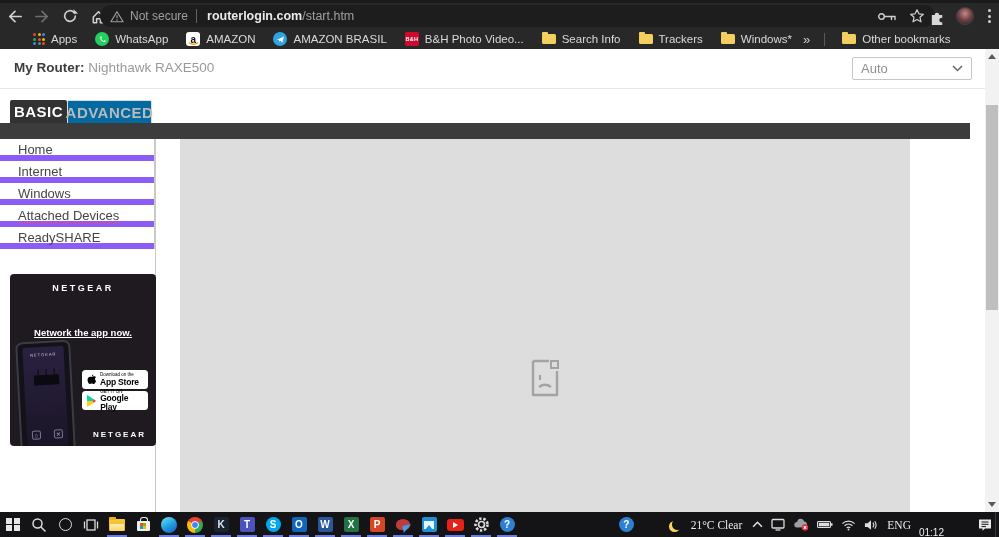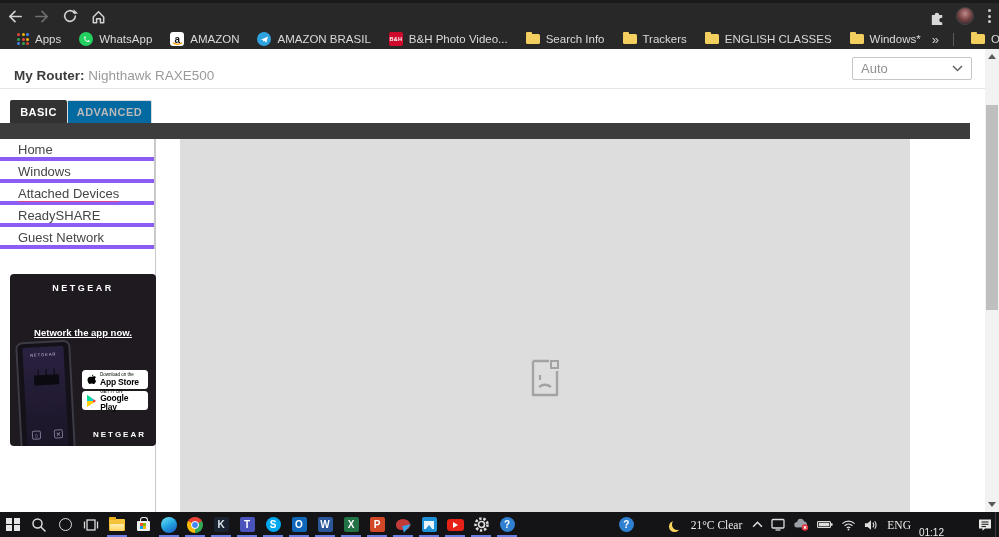--- a/index.html
+++ b/index.html
@@ -153,6 +153,25 @@
           </svg>
       </div>
 
+      <div class="omnibox">
+        <svg width="14" height="13" viewBox="0 0 16 14">
+            <path d="M8 1.5 L15 13 H1 Z" stroke="#9aa0a6" stroke-width="1.3" fill="none" stroke-linejoin="round"></path>
+            <line x1="8" y1="5.5" x2="8" y2="9" stroke="#9aa0a6" stroke-width="1.3"></line>
+            <circle cx="8" cy="11" r=".9" fill="#9aa0a6"></circle>
+          </svg>
+        <span class="sec-label">Not secure</span>
+        <div class="omni-divider"></div>
+        <span class="url"><b class="domain">routerlogin.com</b><span class="path">/start.htm</span></span>
+        <div class="omni-right">
+          <svg width="20" height="13" viewBox="0 0 20 12">
+              <circle cx="4.5" cy="6" r="2.8" stroke="#cfcfcf" stroke-width="1.4" fill="none"></circle>
+              <path d="M7.5 6 H18 M14.5 6 v3 M18 6 v3" stroke="#cfcfcf" stroke-width="1.4" fill="none" stroke-linecap="round"></path>
+            </svg>
+          <svg width="16" height="16" viewBox="0 0 16 16">
+              <path d="M8 1.8 L9.9 5.8 L14.4 6.3 L11 9.3 L12 13.8 L8 11.5 L4 13.8 L5 9.3 L1.6 6.3 L6.1 5.8 Z" stroke="#cfcfcf" stroke-width="1.2" fill="none" stroke-linejoin="round"></path>
+            </svg>
+        </div>
+      </div>
 
       <div class="toolbar-right">
         <svg width="17" height="17" viewBox="0 0 18 18">

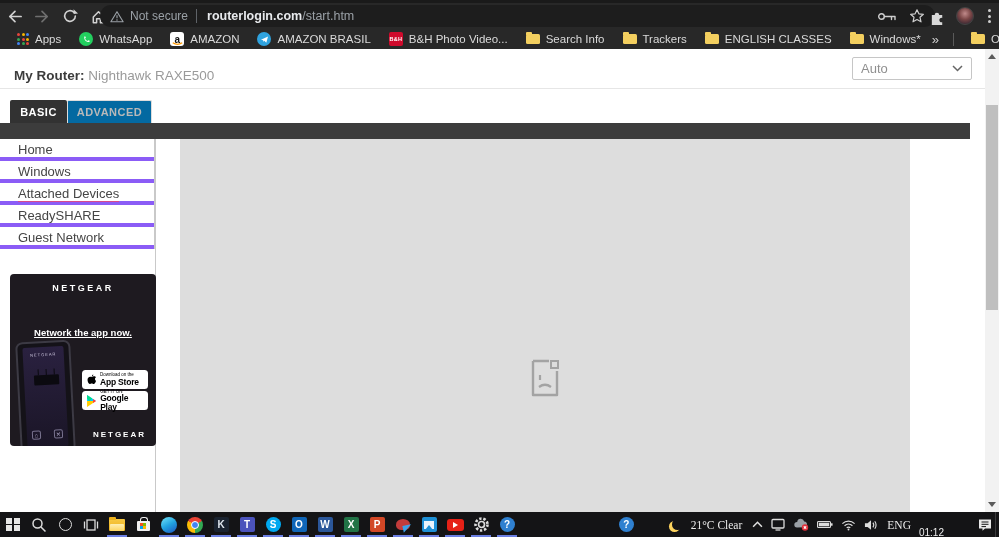--- a/index.html
+++ b/index.html
@@ -24,7 +24,7 @@
   .dots i { width:3px; height:3px; border-radius:50%; background:#cfcfcf; }
 
   
-  .bookmarks { position:absolute; left:0; top:29px; width:850px; height:20px; display:flex; align-items:center; color:#dadada; font-size:11.5px; }
+  .bookmarks { position:absolute; left:16px; top:29px; width:850px; height:20px; display:flex; align-items:center; color:#dadada; font-size:11.5px; }
   .bm-left { display:flex; align-items:center; padding-left:10px; gap:4px; }
   .bm-item { display:flex; align-items:center; gap:6px; padding:2px 7px; border-radius:3px; white-space:nowrap; }
   .bm-right { margin-left:auto; display:flex; align-items:center; gap:6px; padding-right:6px; }

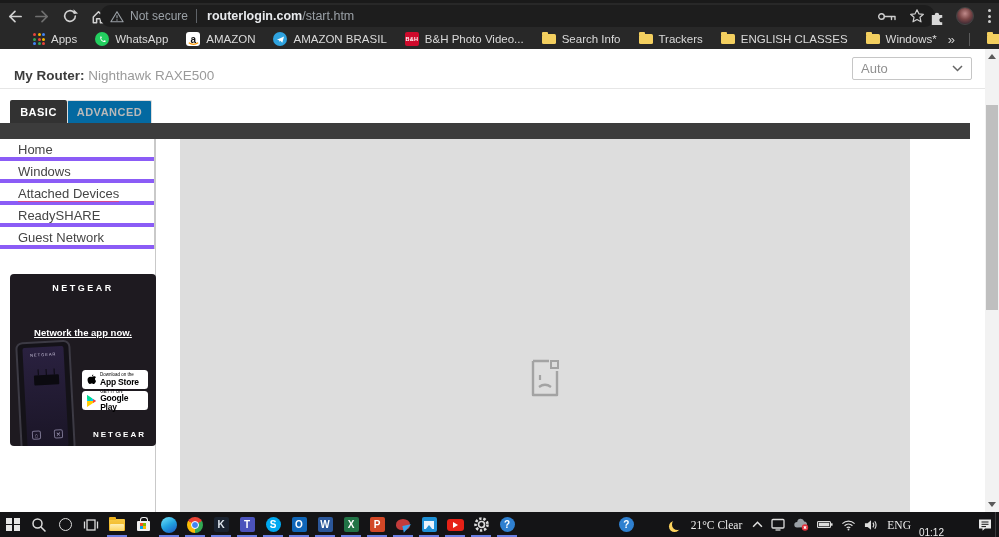--- a/index.html
+++ b/index.html
@@ -238,10 +238,6 @@
         </div>
         <div class="bm-item">
           <span class="folder"></span>
-          <span>ENGLISH CLASSES</span>
-        </div>
-        <div class="bm-item">
-          <span class="folder"></span>
           <span>Windows*</span>
         </div>
       </div>

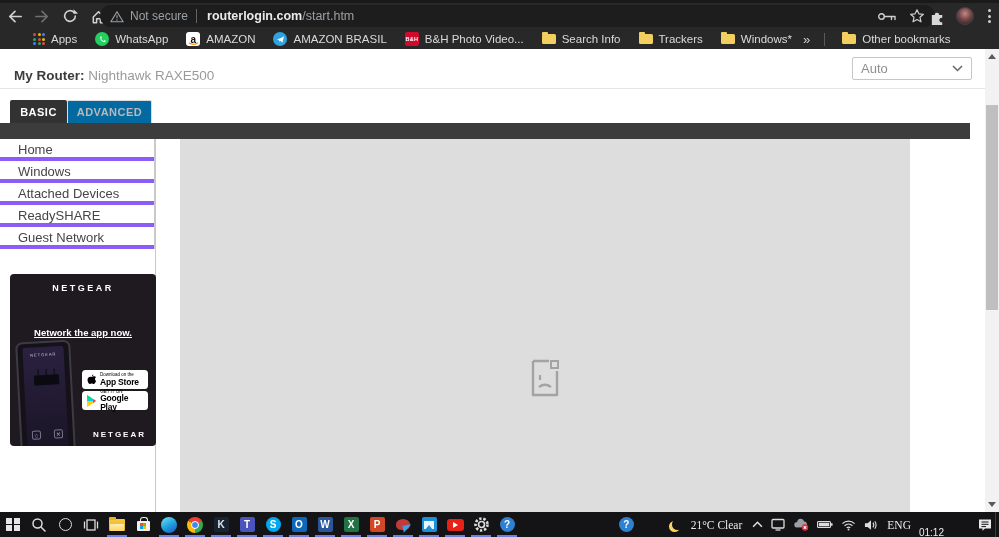--- a/index.html
+++ b/index.html
@@ -42,7 +42,7 @@
 
   
   .webpage { position:absolute; left:0; top:49px; width:999px; height:463px; background:#fff; }
-  .router-line { position:absolute; left:14px; top:11px; font-size:13.5px;margin-top:8px; }
+  .router-line { position:absolute; left:14px; top:11px; font-size:13.5px; }
   .router-line .lbl { font-weight:bold; color:#3c3c3c; }
   .router-line .val { color:#9a9a9a; }
   .lang-select { position:absolute; left:852px; top:8px; width:120px; height:23px; background:#fff; border:1px solid #c6c6c6; border-radius:2px; display:flex; align-items:center; padding:0 8px; color:#8f8f8f; font-size:13px; }

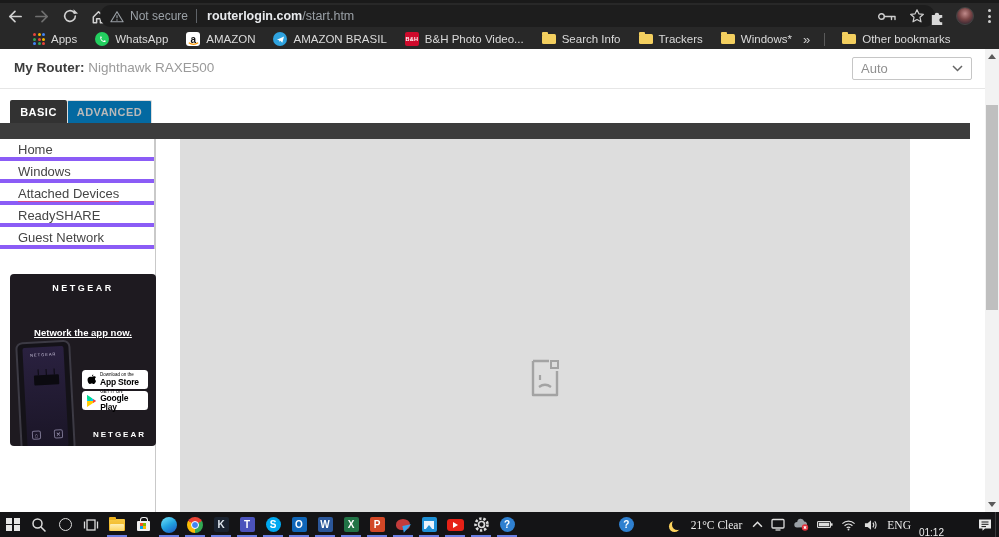--- a/index.html
+++ b/index.html
@@ -49,7 +49,7 @@
   .lang-select svg { margin-left:auto; }
   .page-divider { position:absolute; left:0; top:39px; width:985px; height:1px; background:#e6e6e6; }
 
-  .tab { position:absolute; top:51px; height:23px; display:flex; align-items:center; justify-content:center; font-size:11px; font-weight:bold; letter-spacing:.5px; border-radius:2px 2px 0 0; }
+  .tab { position:absolute; top:51px; height:23px; display:flex; align-items:center; justify-content:center; font-size:15px; font-weight:bold; letter-spacing:.5px; border-radius:2px 2px 0 0; }
   .tab-basic { left:10px; width:57px; background:#323232; color:#fff; }
   .tab-advanced { left:67px; width:85px; background:#0369a1; color:#b9b9b9; border:1px solid #dcdcdc; border-bottom:none; }
   .dark-band { position:absolute; left:0; top:74px; width:970px; height:16px; background:#3c3c3c; }

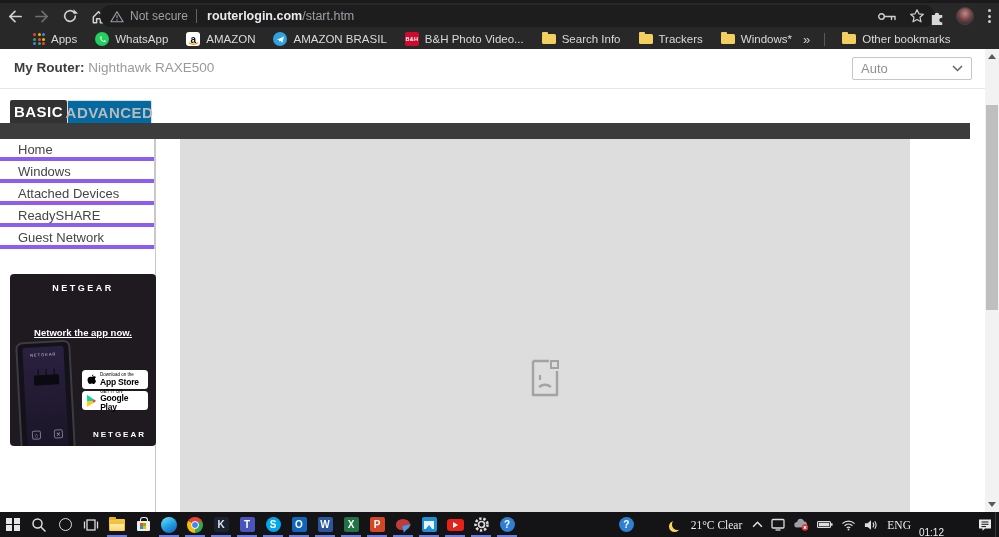--- a/index.html
+++ b/index.html
@@ -55,7 +55,7 @@
   .dark-band { position:absolute; left:0; top:74px; width:970px; height:16px; background:#3c3c3c; }
 
   .sidebar { position:absolute; left:0; top:90px; width:155px; background:#fff; border-right:1px solid #c9c9c9; }
-  .side-item { height:22px; line-height:22px; padding-left:18px; font-size:13px; color:#454545; border-bottom:4px solid #8b5cf6; cursor:pointer; }
+  .side-item { height:22px; line-height:22px; padding-left:18px; font-size:13px; color:#454545; border-bottom:6px solid #8b5cf6; cursor:pointer; }
   .side-item span { display:inline-block; line-height:15px; }
   .side-item.visited span { border-bottom:1.5px solid #d84a8b; }
   .sidebar-rail { position:absolute; left:155px; top:90px; width:1px; height:373px; background:#c9c9c9; }

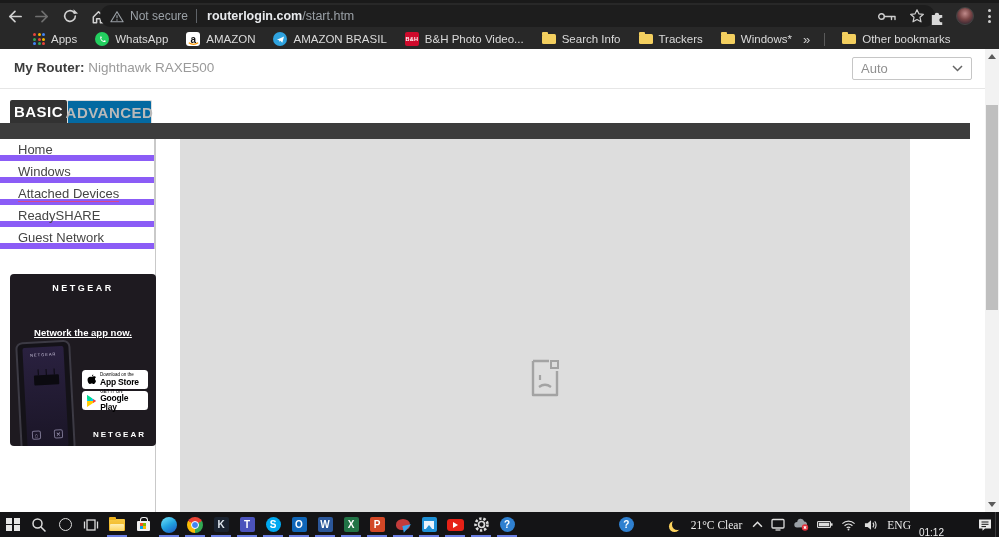--- a/index.html
+++ b/index.html
@@ -272,6 +272,7 @@
 
     <div class="sidebar">
       <div class="side-item"><span>Home</span></div>
+      <div class="side-item"><span>Internet</span></div>
       <div class="side-item"><span>Windows</span></div>
       <div class="side-item visited"><span>Attached Devices</span></div>
       <div class="side-item"><span>ReadySHARE</span></div>

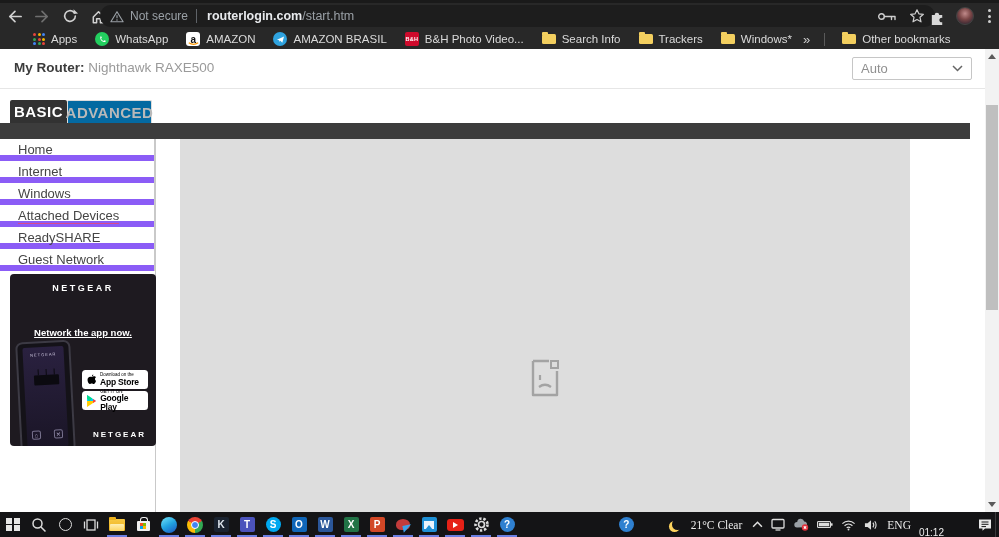--- a/index.html
+++ b/index.html
@@ -276,7 +276,6 @@
       <div class="side-item"><span>Windows</span></div>
       <div class="side-item visited"><span>Attached Devices</span></div>
       <div class="side-item"><span>ReadySHARE</span></div>
-      <div class="side-item"><span>Guest Network</span></div>
     </div>
     <div class="sidebar-rail"></div>
 

